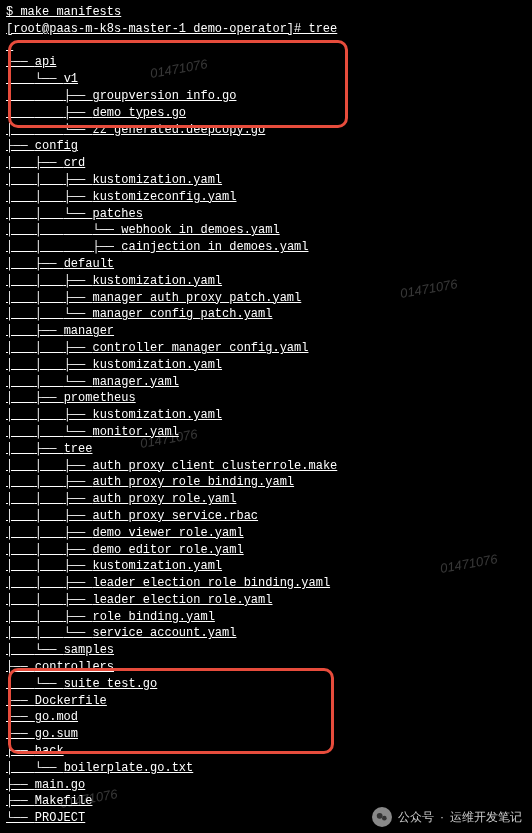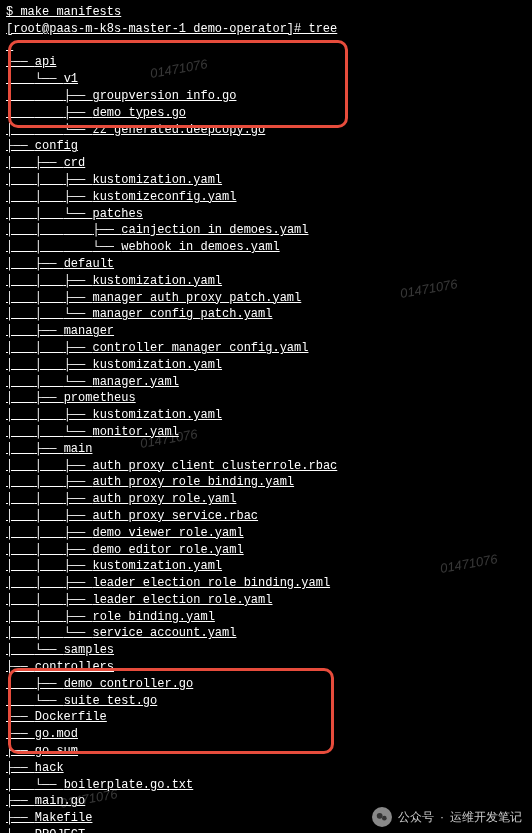--- a/index.html
+++ b/index.html
@@ -85,8 +85,8 @@
   <div class="line"><span>│   </span><span>│   </span><span>├── </span><span>kustomization.yaml</span></div>
   <div class="line"><span>│   </span><span>│   </span><span>├── </span><span>kustomizeconfig.yaml</span></div>
   <div class="line"><span>│   </span><span>│   </span><span>└── </span><span>patches</span></div>
+  <div class="line"><span>│   </span><span>│   </span><span>    </span><span>└── </span><span>webhook_in_demoes.yaml</span></div>
   <div class="line"><span>│   </span><span>│   </span><span>    </span><span>├── </span><span>cainjection_in_demoes.yaml</span></div>
-  <div class="line"><span>│   </span><span>│   </span><span>    </span><span>└── </span><span>webhook_in_demoes.yaml</span></div>
 
   <div class="line"><span>│   </span><span>├── </span><span>default</span></div>
   <div class="line"><span>│   </span><span>│   </span><span>├── </span><span>kustomization.yaml</span></div>

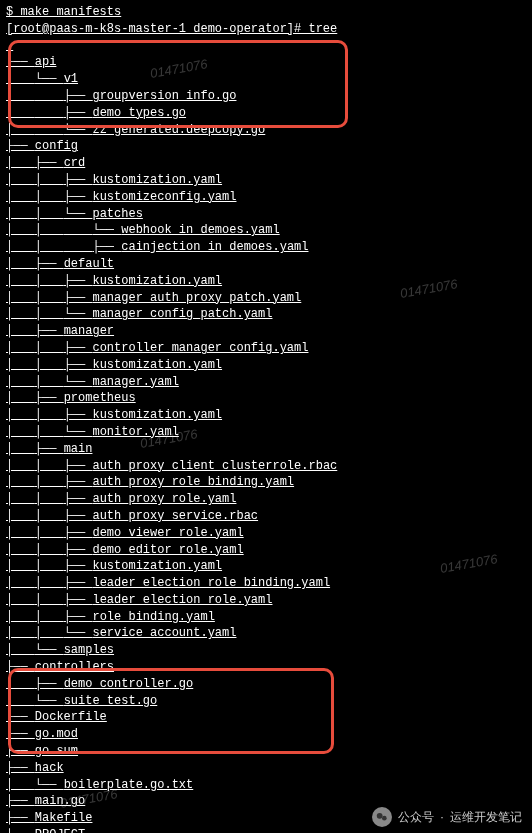--- a/index.html
+++ b/index.html
@@ -102,7 +102,7 @@
   <div class="line"><span>│   </span><span>│   </span><span>├── </span><span>kustomization.yaml</span></div>
   <div class="line"><span>│   </span><span>│   </span><span>└── </span><span>monitor.yaml</span></div>
 
-  <div class="line"><span>│   </span><span>├── </span><span>main</span></div>
+  <div class="line"><span>│   </span><span>├── </span><span>tree</span></div>
   <div class="line"><span>│   </span><span>│   </span><span>├── </span><span>auth_proxy_client_clusterrole.rbac</span></div>
   <div class="line"><span>│   </span><span>│   </span><span>├── </span><span>auth_proxy_role_binding.yaml</span></div>
   <div class="line"><span>│   </span><span>│   </span><span>├── </span><span>auth_proxy_role.yaml</span></div>

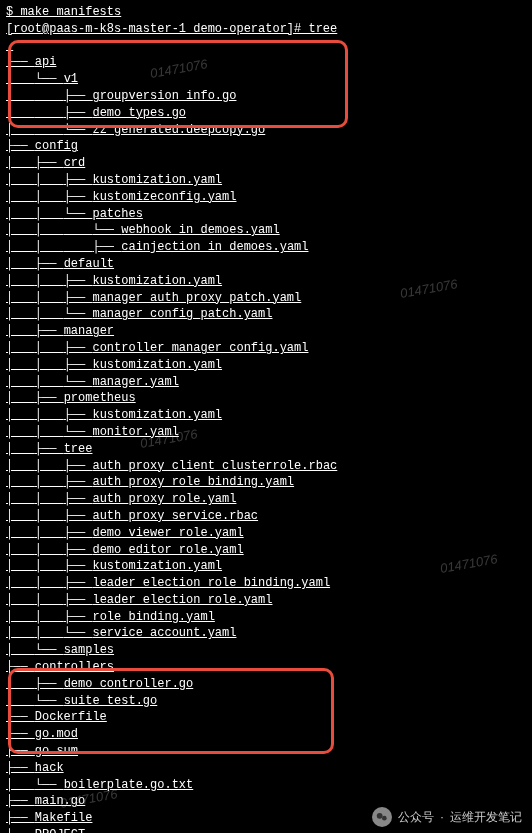--- a/index.html
+++ b/index.html
@@ -103,7 +103,7 @@
   <div class="line"><span>│   </span><span>│   </span><span>└── </span><span>monitor.yaml</span></div>
 
   <div class="line"><span>│   </span><span>├── </span><span>tree</span></div>
-  <div class="line"><span>│   </span><span>│   </span><span>├── </span><span>auth_proxy_client_clusterrole.rbac</span></div>
+  <div class="line"><span>│   </span><span>│   </span><span>├── </span><span>auth_proxy_client_clusterrole.make</span></div>
   <div class="line"><span>│   </span><span>│   </span><span>├── </span><span>auth_proxy_role_binding.yaml</span></div>
   <div class="line"><span>│   </span><span>│   </span><span>├── </span><span>auth_proxy_role.yaml</span></div>
   <div class="line"><span>│   </span><span>│   </span><span>├── </span><span>auth_proxy_service.rbac</span></div>

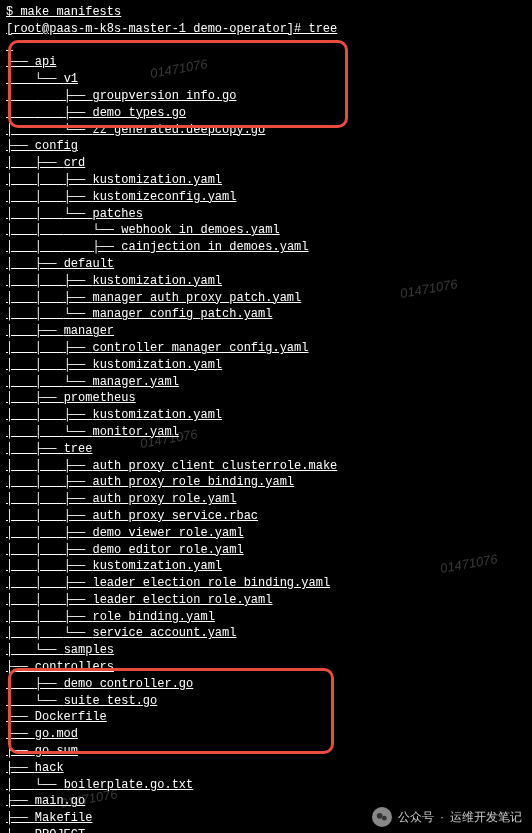--- a/index.html
+++ b/index.html
@@ -118,7 +118,6 @@
   <div class="line"><span>│   </span><span>└── </span><span>samples</span></div>
 
   <div class="line"><span>├── </span><span>controllers</span></div>
-  <div class="line"><span>│   </span><span>├── </span><span>demo_controller.go</span></div>
   <div class="line"><span>│   </span><span>└── </span><span>suite_test.go</span></div>
 
   <div class="line"><span>├── </span><span>Dockerfile</span></div>

